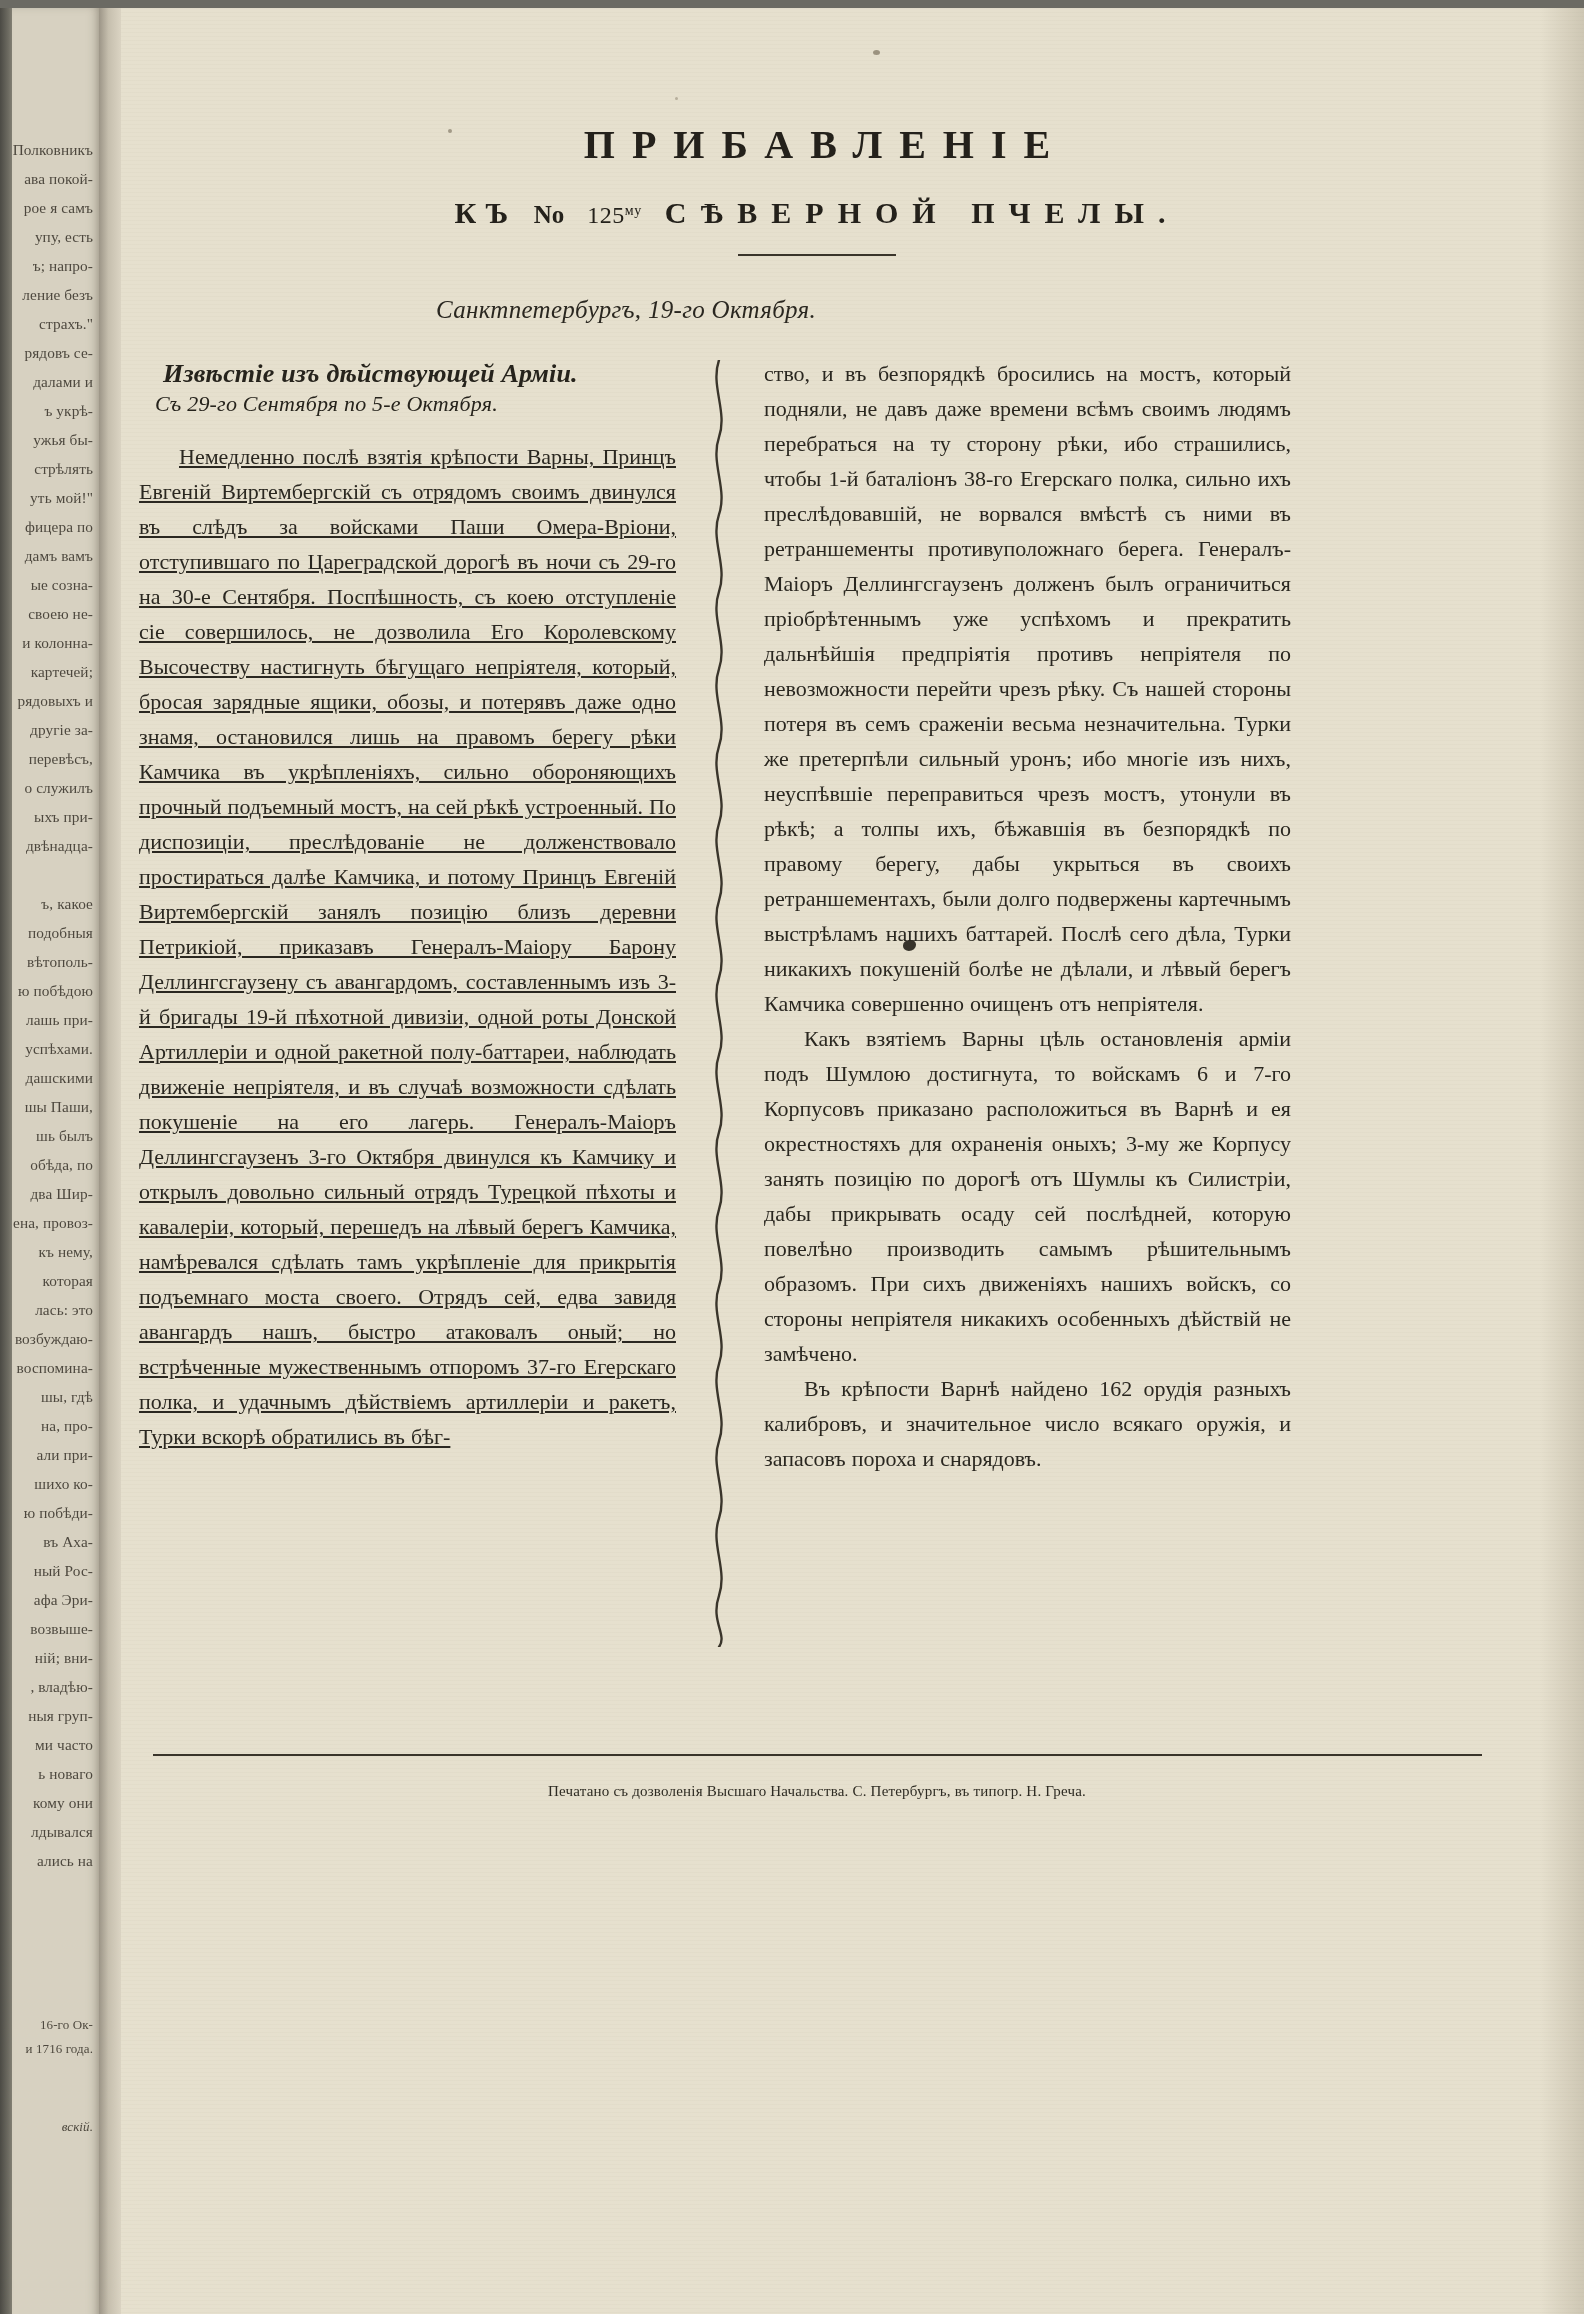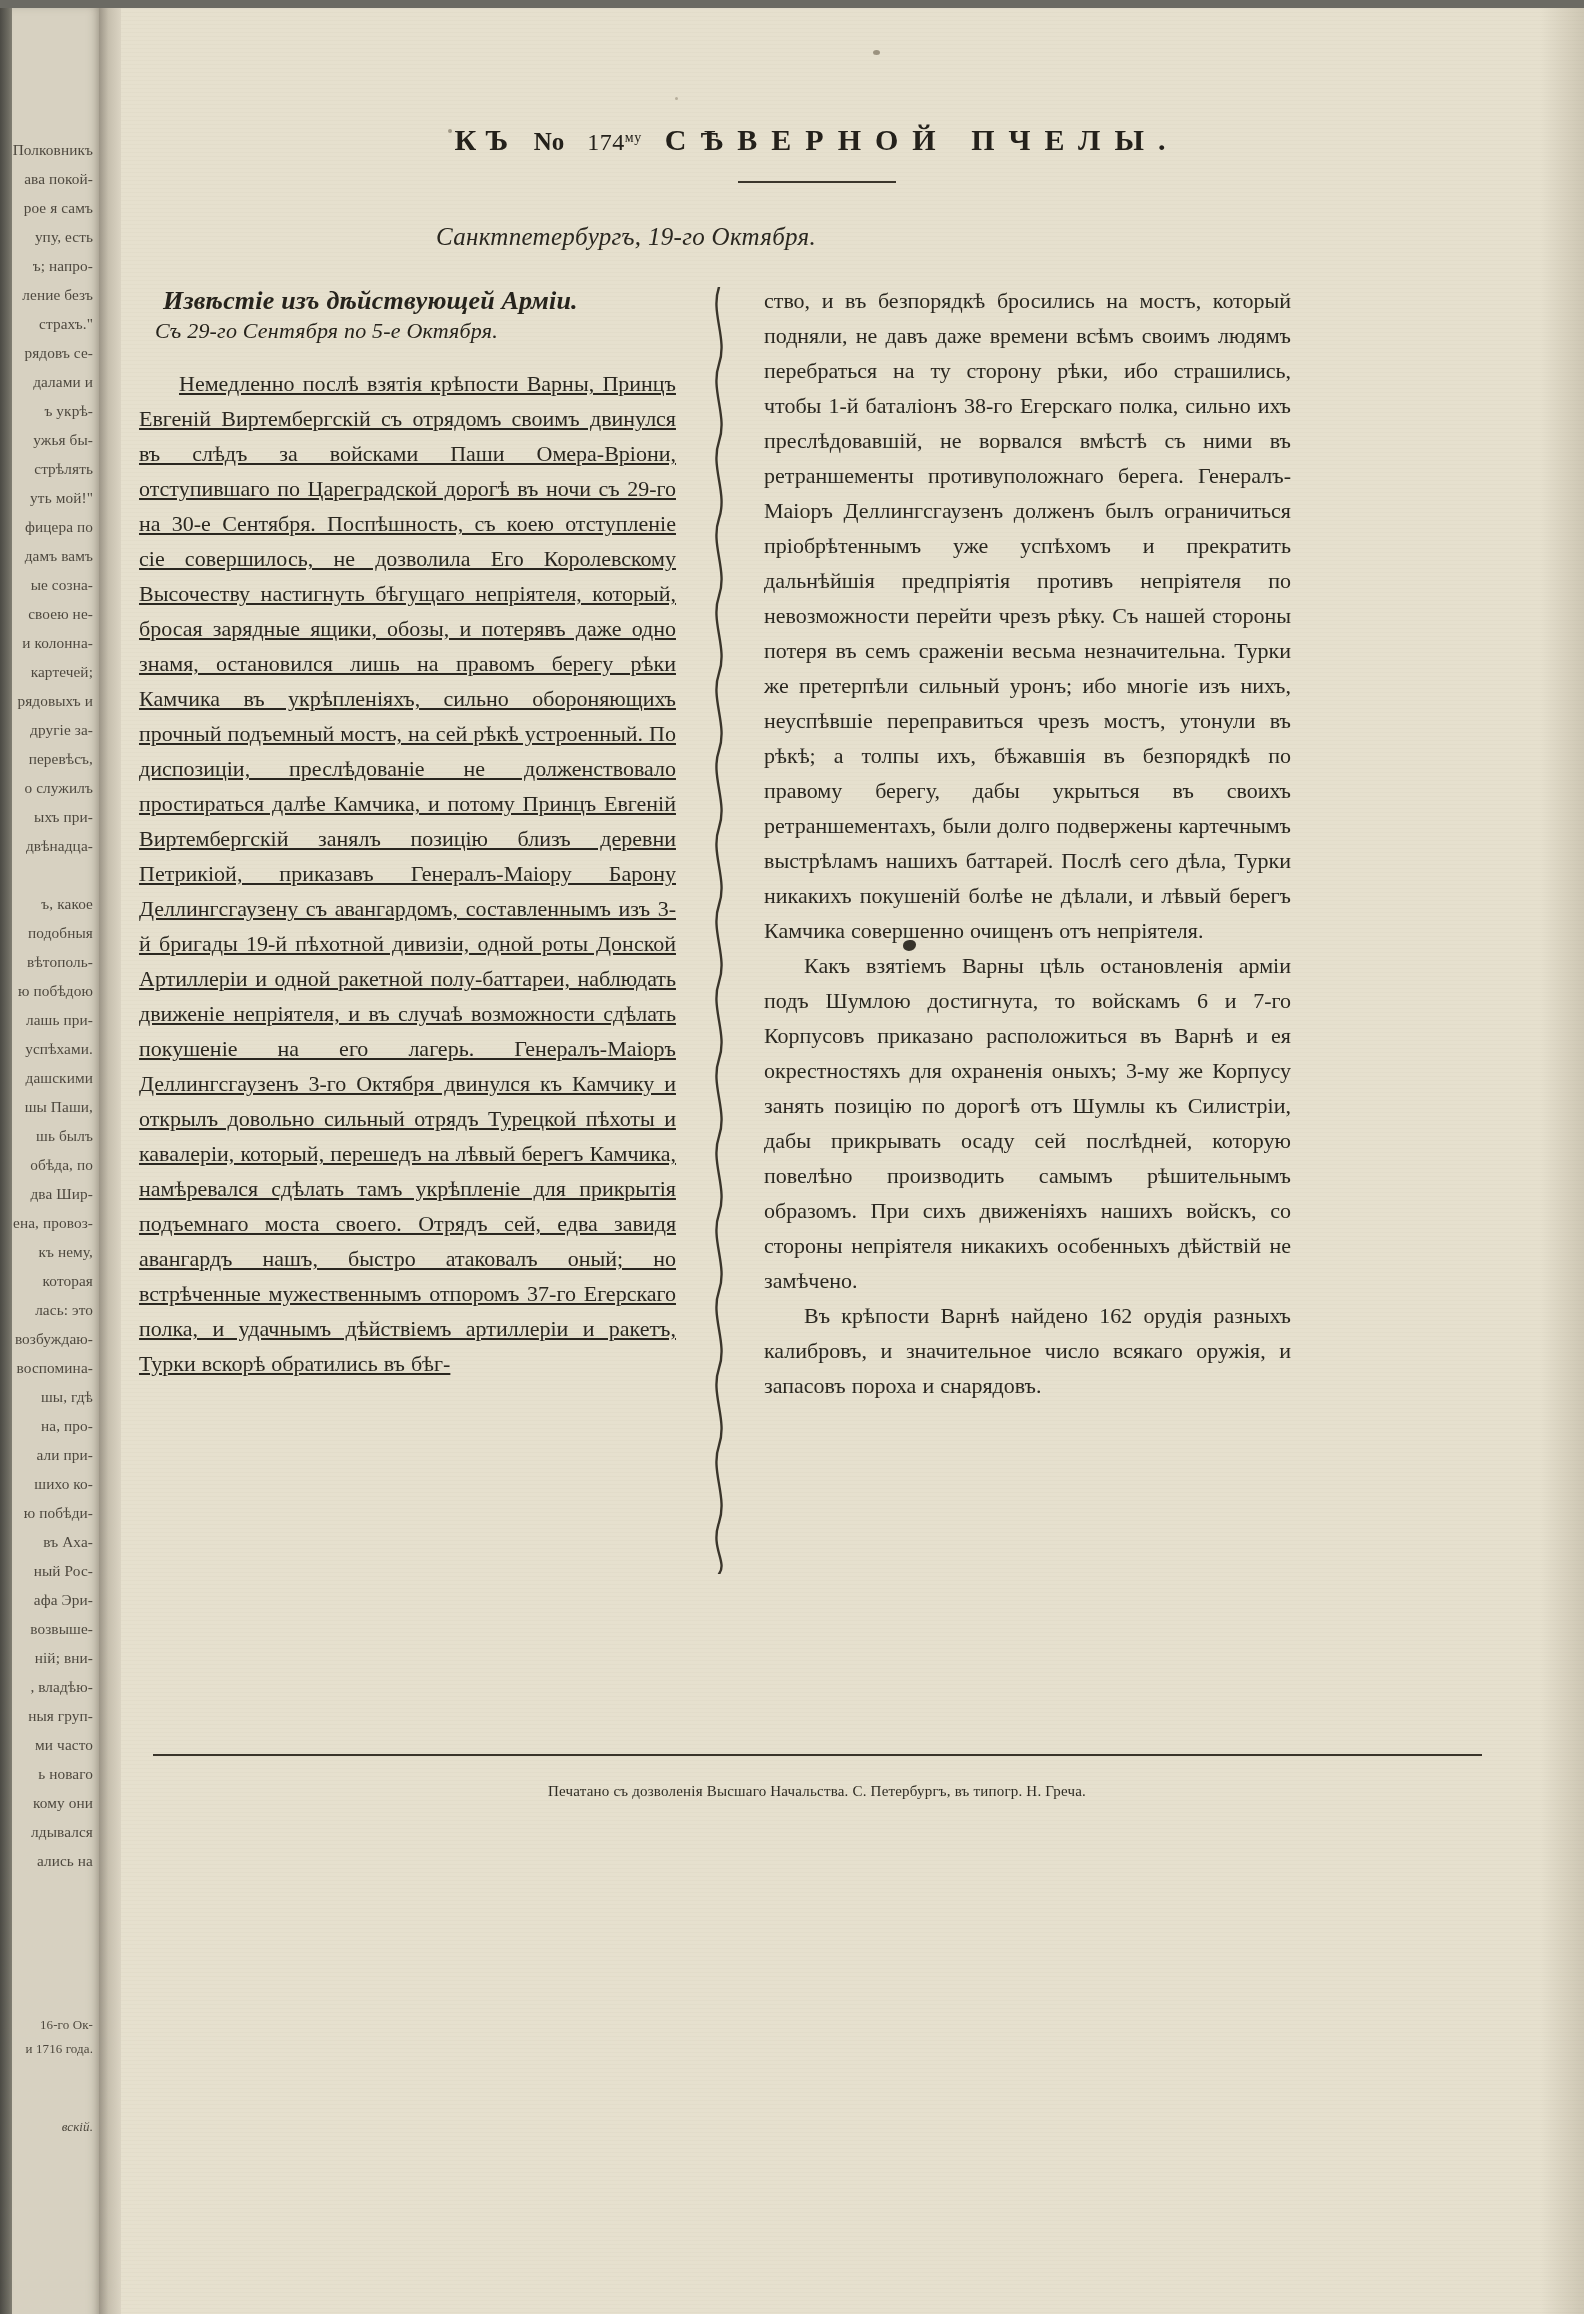--- a/index.html
+++ b/index.html
@@ -327,6 +327,7 @@
     <div class="content">
 
       <header class="masthead">
+        <div class="mast-main">ПРИБАВЛЕНIЕ</div>
         <div class="mast-sub">
           <span class="lead">КЪ</span><span style="letter-spacing:9px">&nbsp;</span><span class="num-no">No</span><span>&nbsp;&nbsp;</span><span class="issue">174</span><span class="issue"><sup>му</sup></span><span>&nbsp;&nbsp;</span><span class="journal">СѢВЕРНОЙ   ПЧЕЛЫ.</span>
         </div>

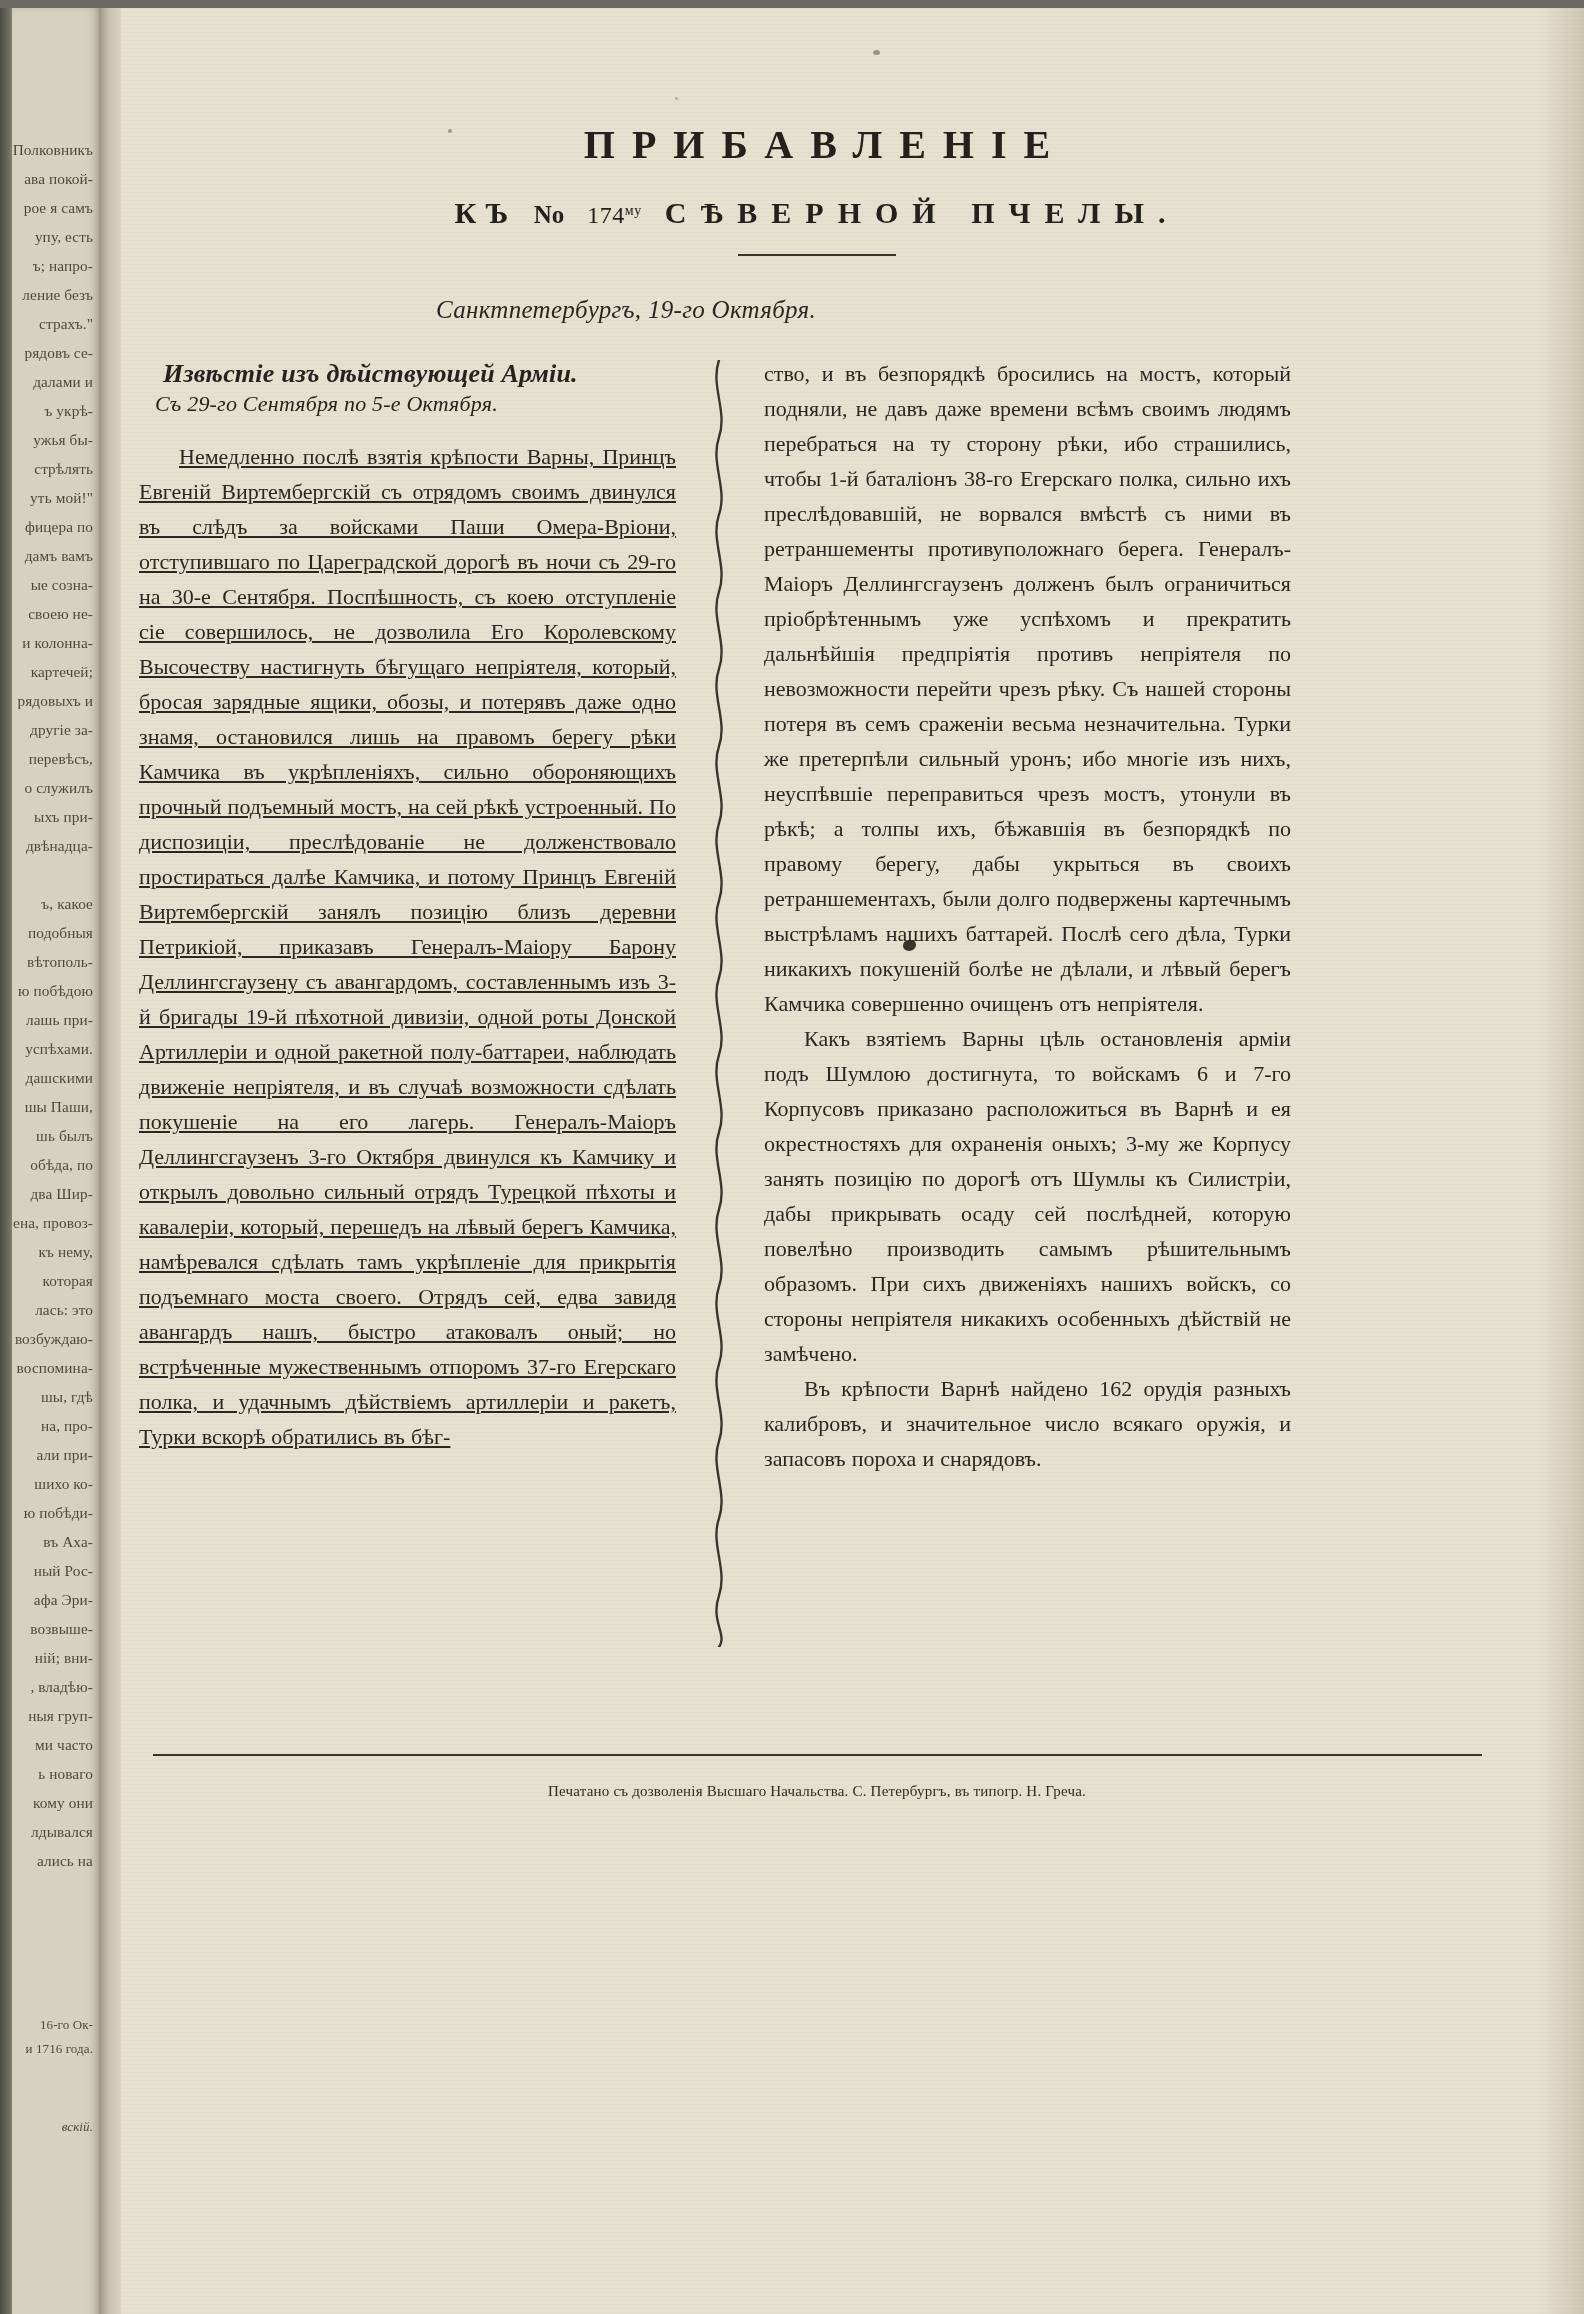--- a/index.html
+++ b/index.html
@@ -329,7 +329,7 @@
       <header class="masthead">
         <div class="mast-main">ПРИБАВЛЕНIЕ</div>
         <div class="mast-sub">
-          <span class="lead">КЪ</span><span style="letter-spacing:9px">&nbsp;</span><span class="num-no">No</span><span>&nbsp;&nbsp;</span><span class="issue">174</span><span class="issue"><sup>му</sup></span><span>&nbsp;&nbsp;</span><span class="journal">СѢВЕРНОЙ   ПЧЕЛЫ.</span>
+          <span class="lead">КЪ</span><span style="letter-spacing:9px">&nbsp;</span><span class="num-no">No</span><span>&nbsp;&nbsp;</span><span class="issue">125</span><span class="issue"><sup>му</sup></span><span>&nbsp;&nbsp;</span><span class="journal">СѢВЕРНОЙ   ПЧЕЛЫ.</span>
         </div>
         <div class="rule-short"></div>
       </header>

